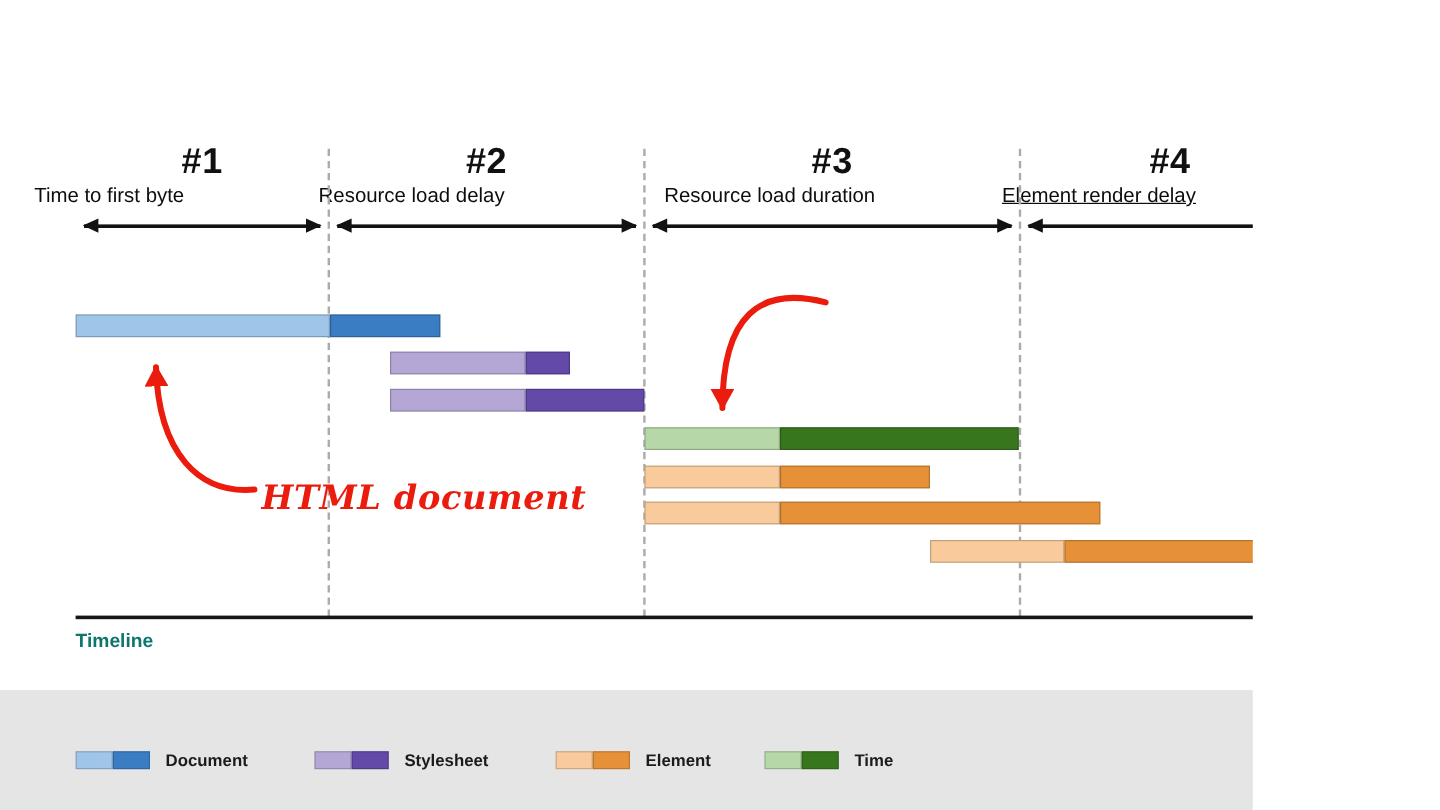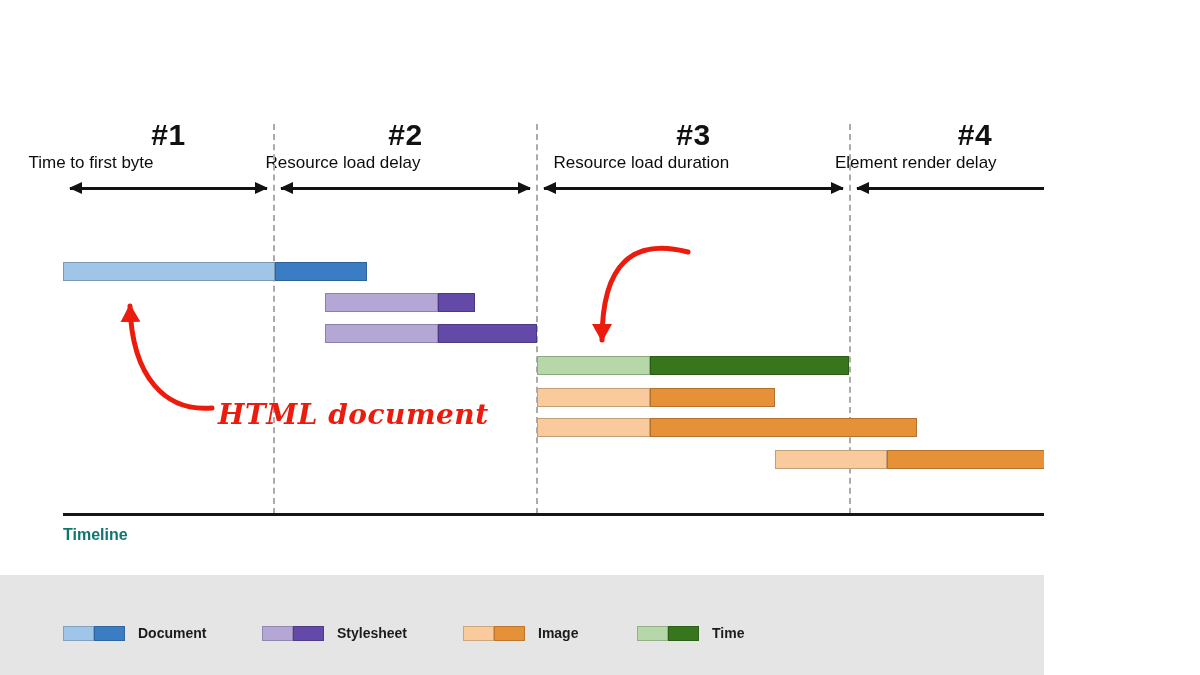--- a/index.html
+++ b/index.html
@@ -66,7 +66,7 @@
       <div class="sec-arrow" style="left: 544px; width: 299px;"></div>
       <div class="boundary" style="left: 536px;"></div>
       <div class="sec-num" style="left: 845px; top: 118px;">#4</div>
-      <div class="sec-label" style="left: 835px; top: 153px;">Element render delay</div>
+      <div class="sec-label" style="left: 835px; top: 153px; text-decoration: underline;">Element render delay</div>
       <div class="sec-arrow" style="left: 857px; width: 236px;"></div>
       <div class="boundary" style="left: 849px;"></div>
     </div>

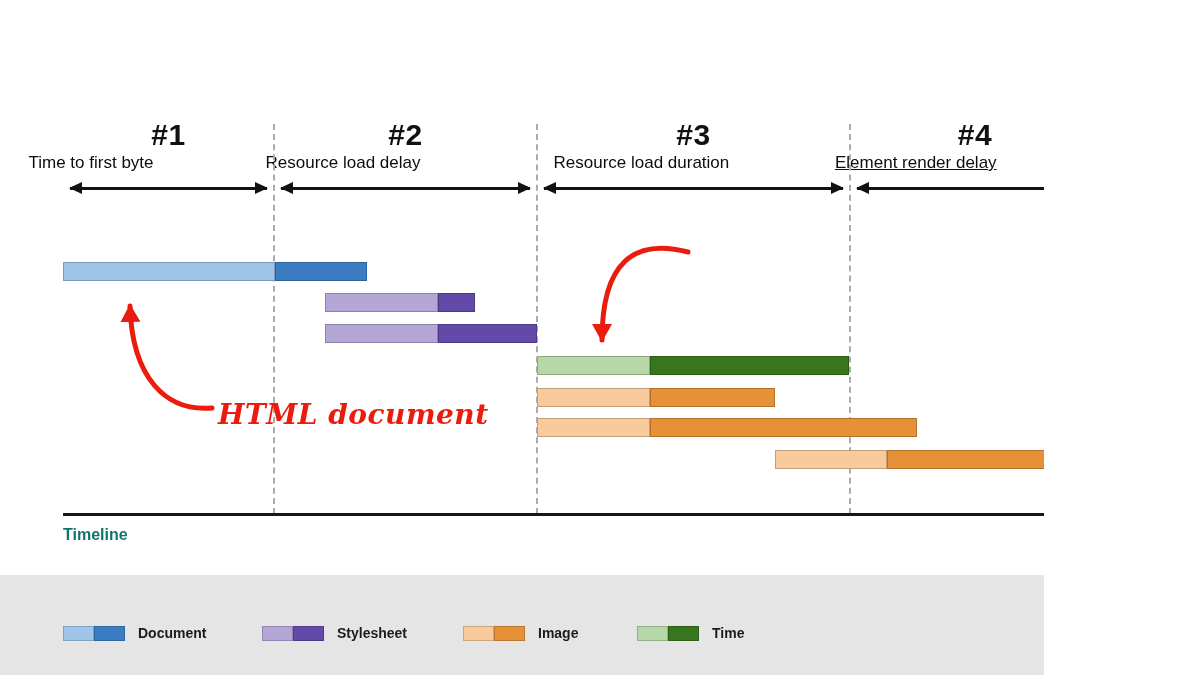--- a/index.html
+++ b/index.html
@@ -103,7 +103,7 @@
         <div class="legend-label" style="left: 337px;">Stylesheet</div>
         <div class="legend-swatch" style="left: 463px; width: 31px; background: rgb(249, 203, 156);"></div>
         <div class="legend-swatch" style="left: 494px; width: 31px; background: rgb(230, 145, 56);"></div>
-        <div class="legend-label" style="left: 538px;">Image</div>
+        <div class="legend-label" style="left: 538px;">Element</div>
         <div class="legend-swatch" style="left: 637px; width: 31px; background: rgb(182, 215, 168);"></div>
         <div class="legend-swatch" style="left: 668px; width: 31px; background: rgb(56, 118, 29);"></div>
         <div class="legend-label" style="left: 712px;">Time</div>

